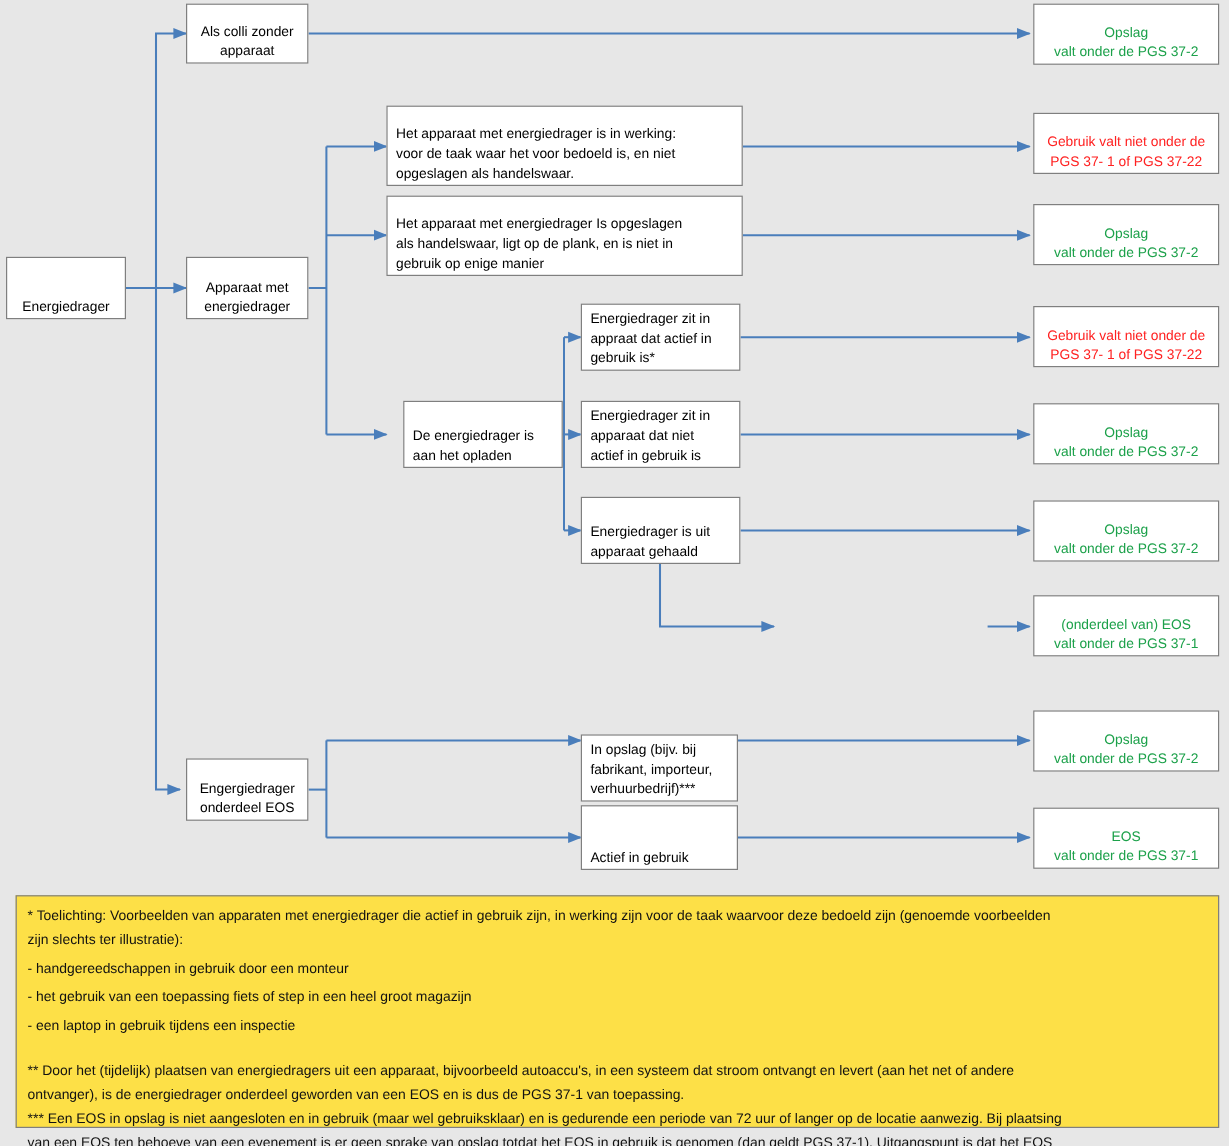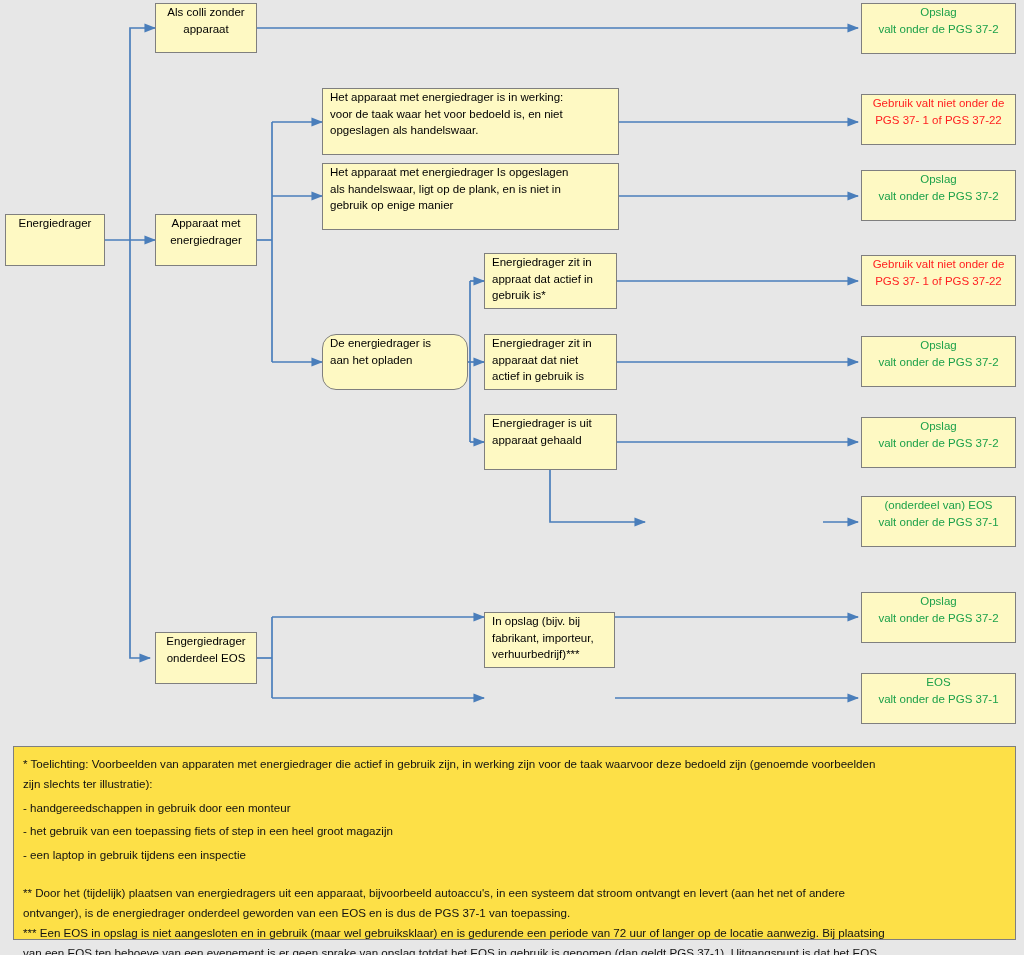--- a/index.html
+++ b/index.html
@@ -16,10 +16,10 @@
   .node{
     position:absolute;
     box-sizing:border-box;
-    background:#fef9c3;
+    background:#ffffff;
     border:1px solid #7f7f7f;
     display:flex;
-    align-items:flex-start;
+    align-items:flex-end;
     font-size:11.5px;
     line-height:1.45;
     color:#000000;

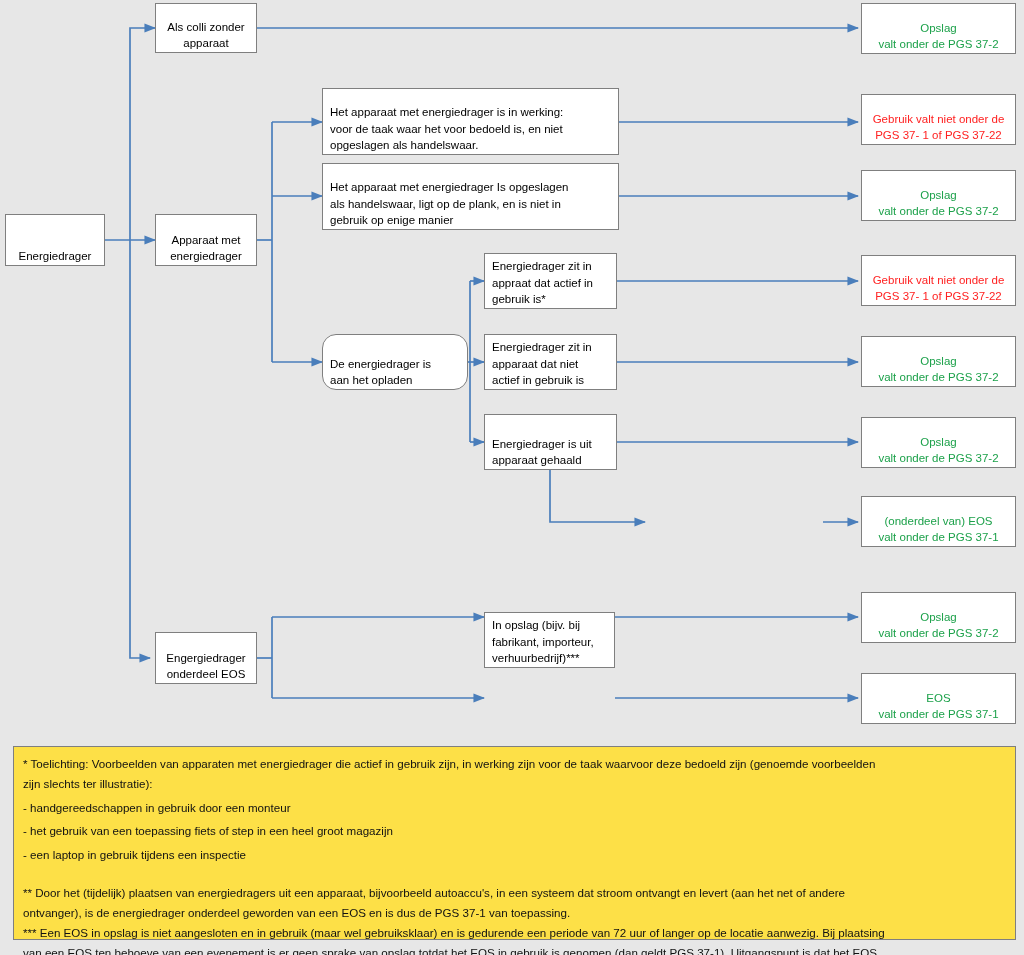--- a/index.html
+++ b/index.html
@@ -134,7 +134,7 @@
 gebruik op enige manier</span>
   </div>
 
-  <div class="node left" style="left:322px;top:334px;width:146px;height:56px;border-radius:14px;">
+  <div class="node left" style="left:336px;top:334px;width:133px;height:56px;">
     <span class="txt">De energiedrager is
 aan het opladen</span>
   </div>

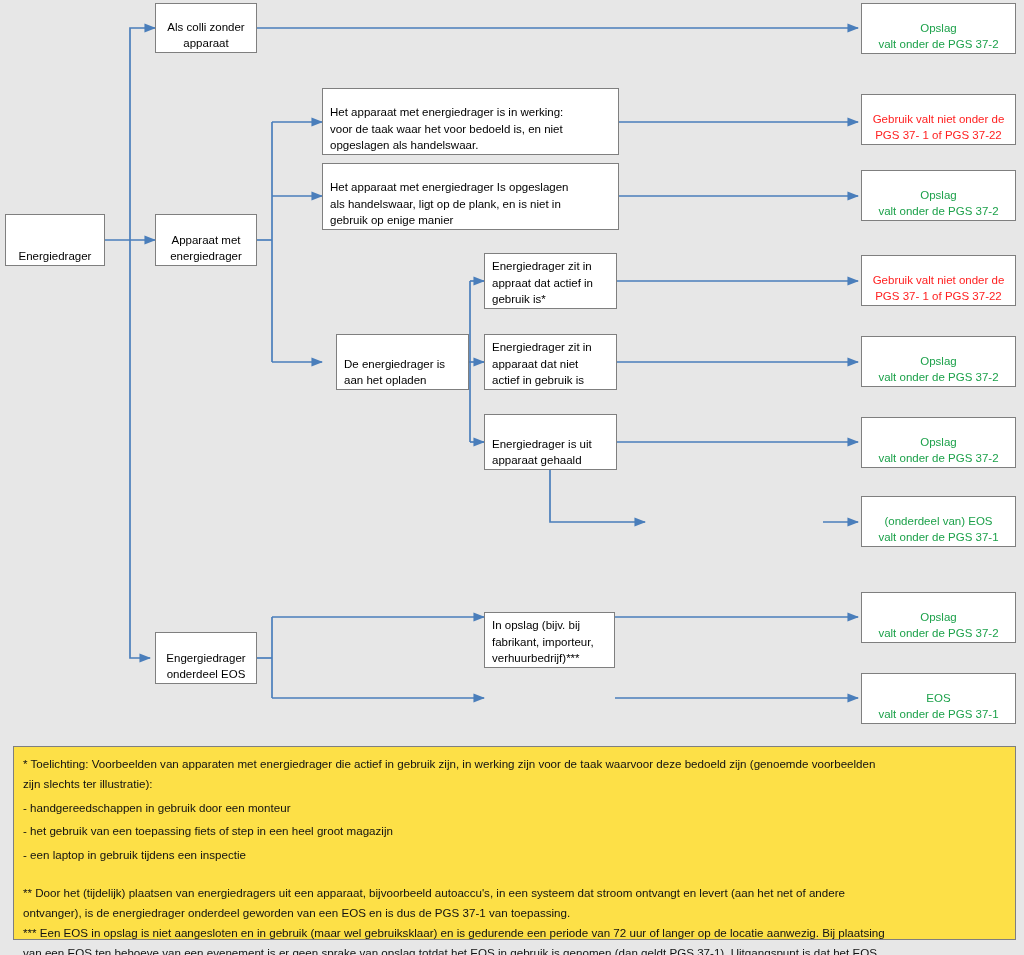--- a/index.html
+++ b/index.html
@@ -163,6 +163,9 @@
 verhuurbedrijf)***</span>
   </div>
 
+  <div class="node left" style="left:484px;top:671px;width:131px;height:54px;">
+    <span class="txt">Actief in gebruik</span>
+  </div>
 
   <div class="node result" style="left:861px;top:3px;width:155px;height:51px;">
     <span class="txt green"><span>Opslag</span><br><span>valt onder de PGS 37-2</span></span>

